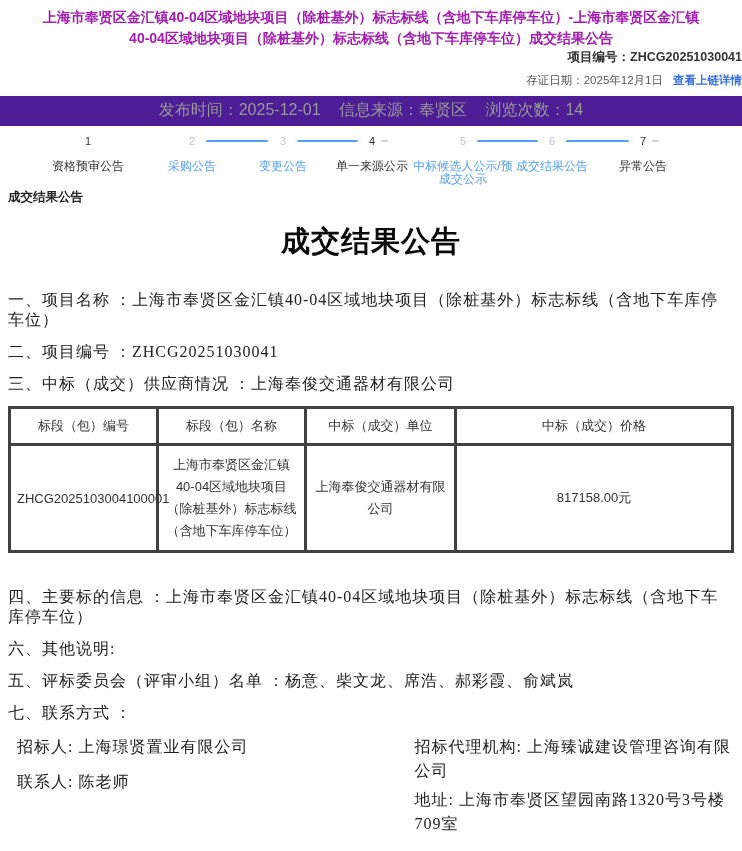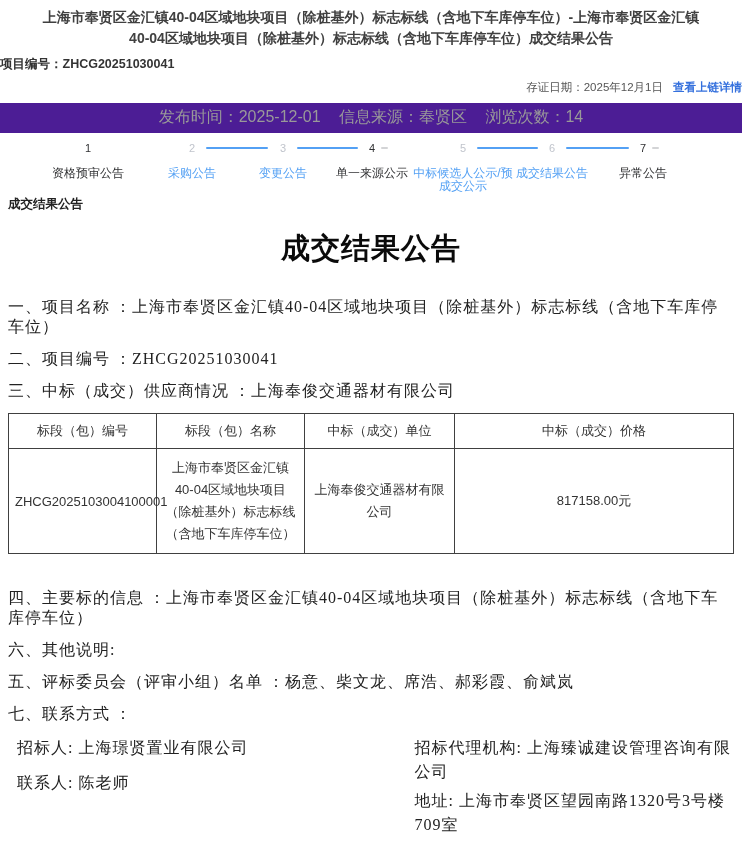--- a/index.html
+++ b/index.html
@@ -17,7 +17,7 @@
     font-size: 14px;
     line-height: 21px;
     font-weight: bold;
-    color: #404040;
+    color: #a21caf;
   }
   .proj-no {
     margin-top: 7px;

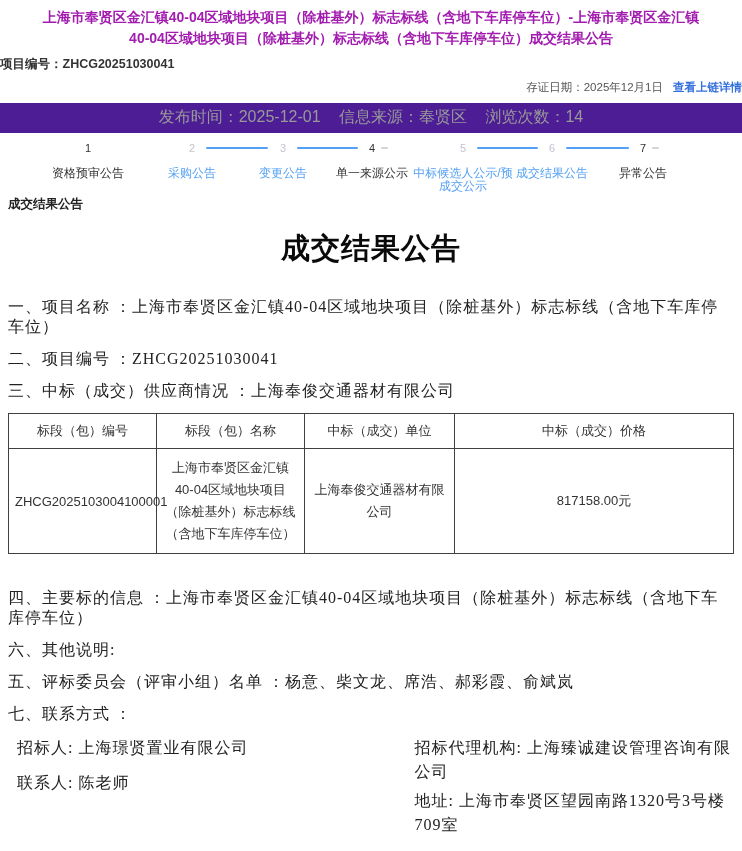--- a/index.html
+++ b/index.html
@@ -20,8 +20,7 @@
     color: #a21caf;
   }
   .proj-no {
-    margin-top: 7px;
-    text-align: left;
+    text-align: right;
     font-size: 12.5px;
     font-weight: bold;
     color: #333;

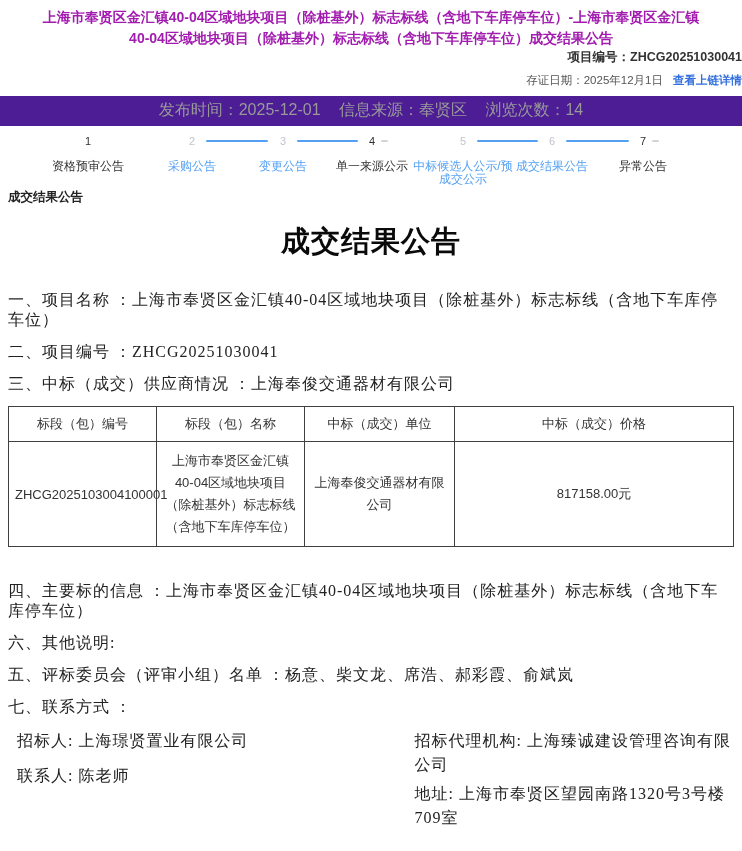--- a/index.html
+++ b/index.html
@@ -125,7 +125,7 @@
   }
   table.result-table th,
   table.result-table td {
-    border: 1px solid #404040;
+    border: 3px solid #404040;
     vertical-align: middle;
   }
   table.result-table th {

